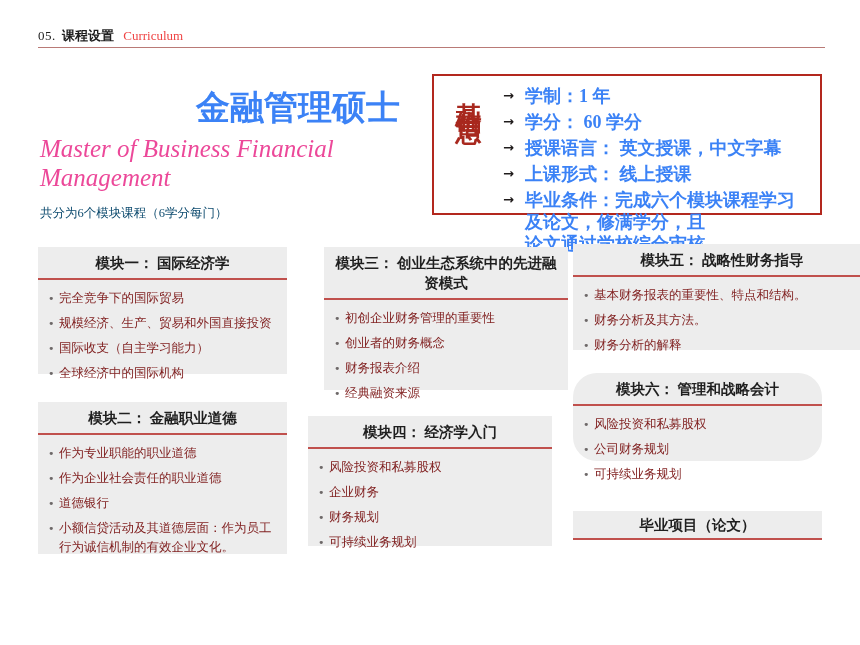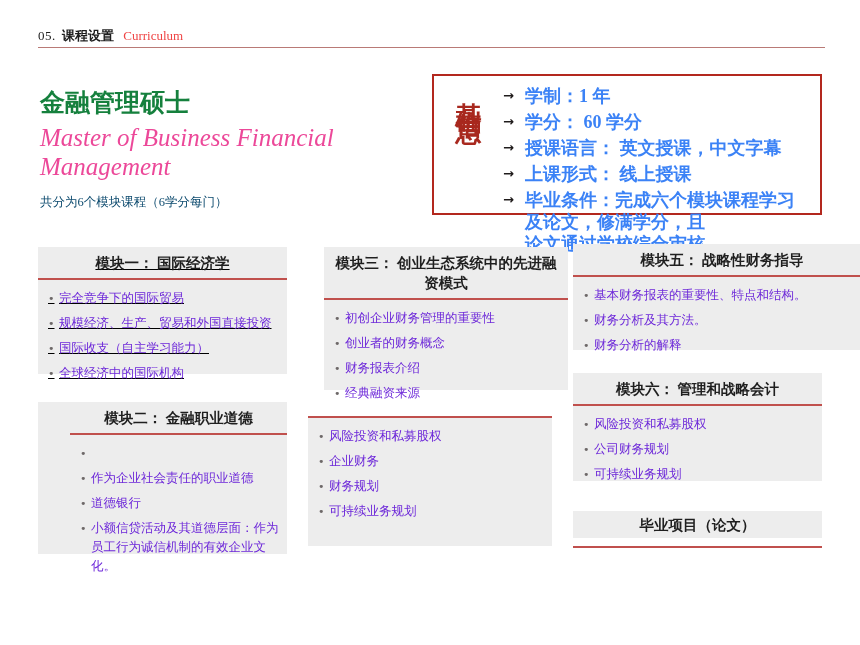--- a/index.html
+++ b/index.html
@@ -15,7 +15,7 @@
   .header-rule{position:absolute;left:38px;top:47px;width:787px;height:1px;background:#b97a76;}
   
   .program{position:absolute;left:40px;top:88px;width:360px;}
-  .program-title-zh{font-size:25px;font-weight:bold;color:#15803d;line-height:1.2;}
+  .program-title-zh{font-size:34px;font-weight:bold;color:#3b82f6;line-height:1.2;text-align:right;}
   .program-title-en{font-size:25px;font-style:italic;color:#ec4899;line-height:29px;margin-top:5px;width:335px;}
   .program-note{font-size:12.5px;color:#0c4a6e;line-height:23px;margin-top:10px;}
   .program-note div{margin-bottom:0px;}

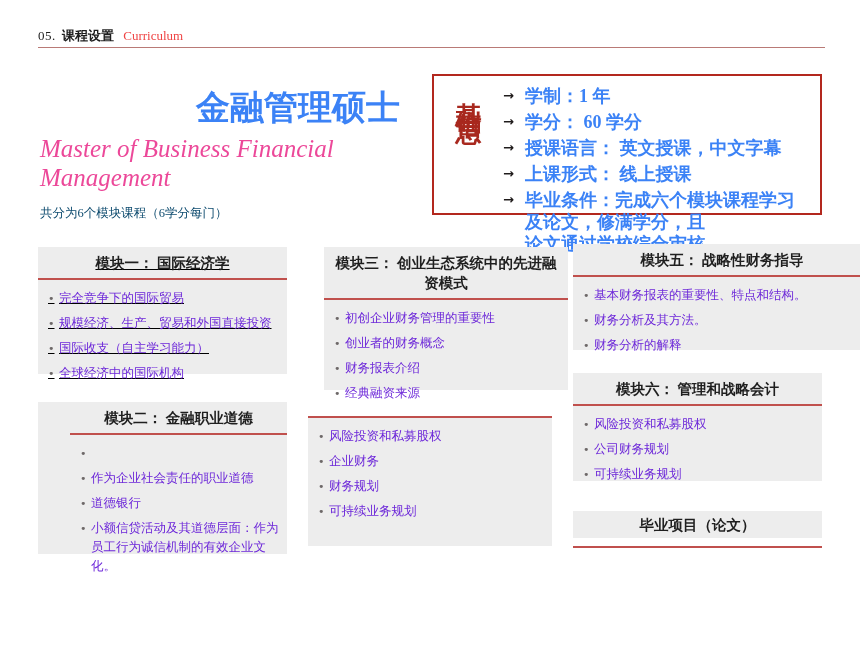--- a/index.html
+++ b/index.html
@@ -46,7 +46,7 @@
   .b-dot{flex:none;width:11px;color:#6d6868;font-size:11px;line-height:19px;text-align:left;
          font-family:"DejaVu Sans",sans-serif;}
   .b-text{font-size:12.5px;color:#6d28d9;line-height:19px;}
-  .m1{left:38px;top:247px;width:249px;height:127px;text-decoration:underline;}
+  .m1{left:38px;top:247px;width:249px;height:127px;}
   .m2{left:38px;top:402px;width:249px;height:152px;padding-left:32px;}
   .m3{left:324px;top:247px;width:244px;height:143px;}
   .m4{left:308px;top:416px;width:244px;height:130px;}

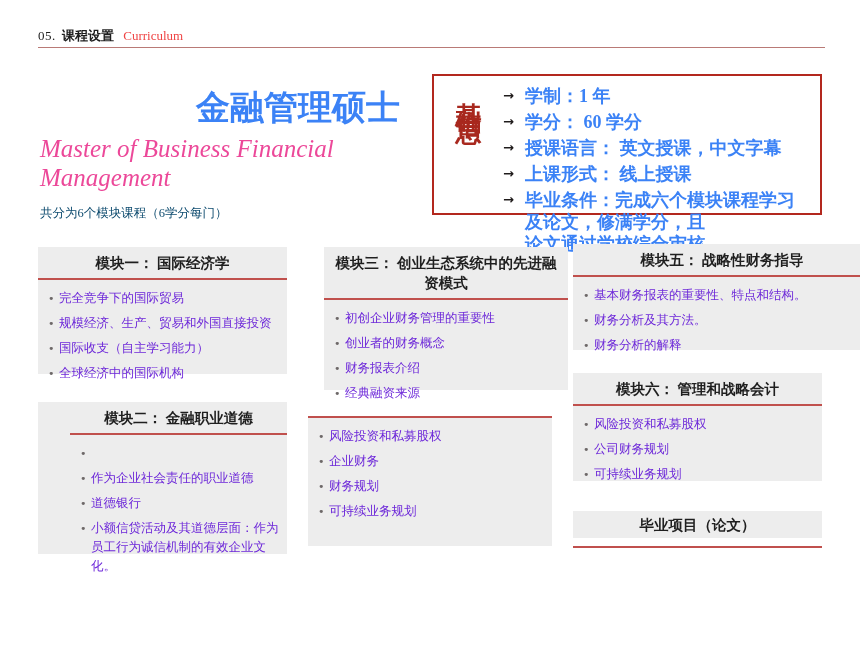--- a/index.html
+++ b/index.html
@@ -45,7 +45,7 @@
   .b-item{display:flex;margin-bottom:6px;}
   .b-dot{flex:none;width:11px;color:#6d6868;font-size:11px;line-height:19px;text-align:left;
          font-family:"DejaVu Sans",sans-serif;}
-  .b-text{font-size:12.5px;color:#6d28d9;line-height:19px;}
+  .b-text{font-size:12.5px;color:#7f1d1d;line-height:19px;}
   .m1{left:38px;top:247px;width:249px;height:127px;}
   .m2{left:38px;top:402px;width:249px;height:152px;padding-left:32px;}
   .m3{left:324px;top:247px;width:244px;height:143px;}

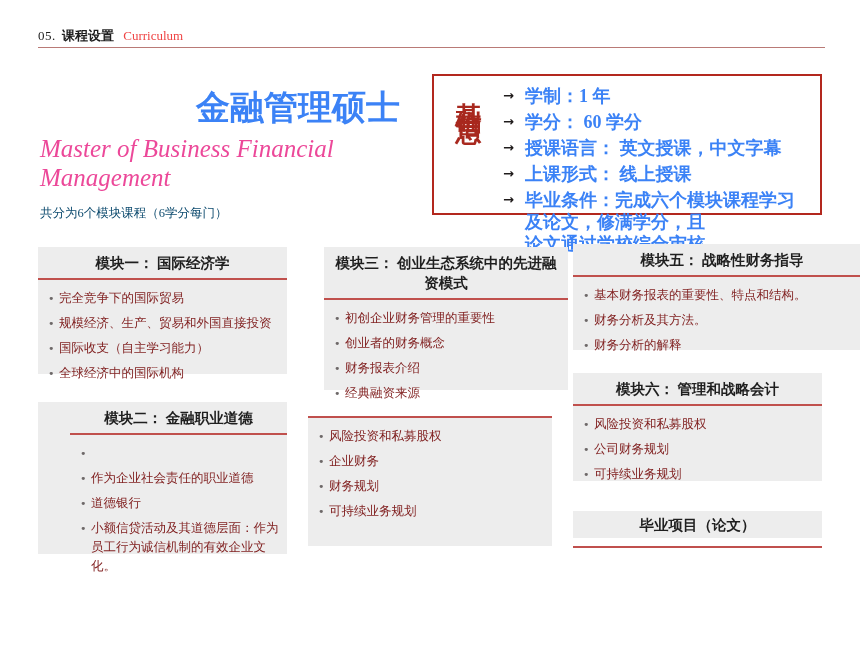--- a/index.html
+++ b/index.html
@@ -51,7 +51,7 @@
   .m3{left:324px;top:247px;width:244px;height:143px;}
   .m4{left:308px;top:416px;width:244px;height:130px;}
   .m5{left:573px;top:244px;width:298px;height:106px;}
-  .m6{left:573px;top:373px;width:249px;height:108px;}
+  .m6{left:573px;top:373px;width:249px;height:88px;border-radius:24px;}
   .capstone{left:573px;top:511px;width:249px;height:27px;}
   .capstone .card-title{padding-top:4px;padding-bottom:11px;}
 </style>

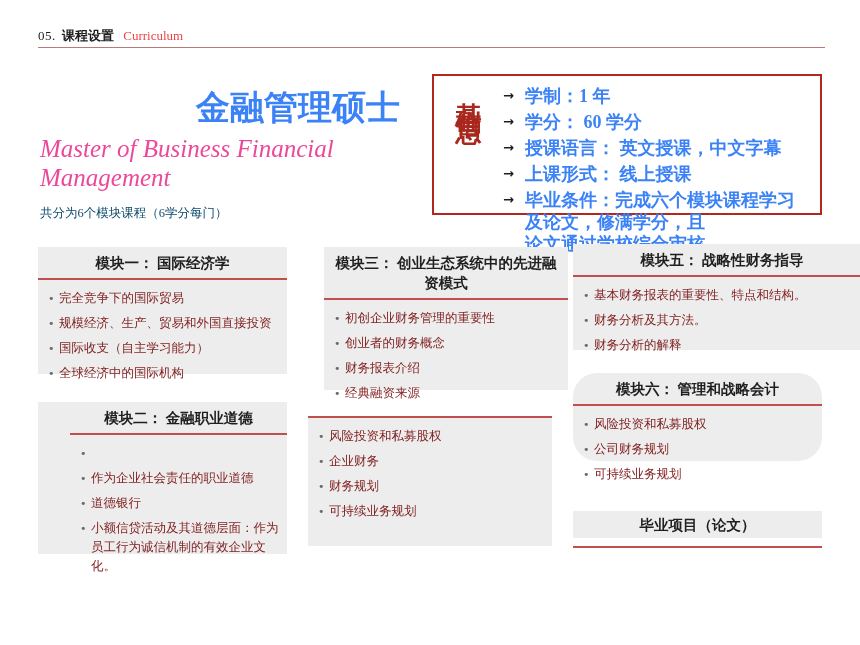--- a/index.html
+++ b/index.html
@@ -47,7 +47,7 @@
          font-family:"DejaVu Sans",sans-serif;}
   .b-text{font-size:12.5px;color:#7f1d1d;line-height:19px;}
   .m1{left:38px;top:247px;width:249px;height:127px;}
-  .m2{left:38px;top:402px;width:249px;height:152px;padding-left:32px;}
+  .m2{left:38px;top:402px;width:249px;height:152px;}
   .m3{left:324px;top:247px;width:244px;height:143px;}
   .m4{left:308px;top:416px;width:244px;height:130px;}
   .m5{left:573px;top:244px;width:298px;height:106px;}

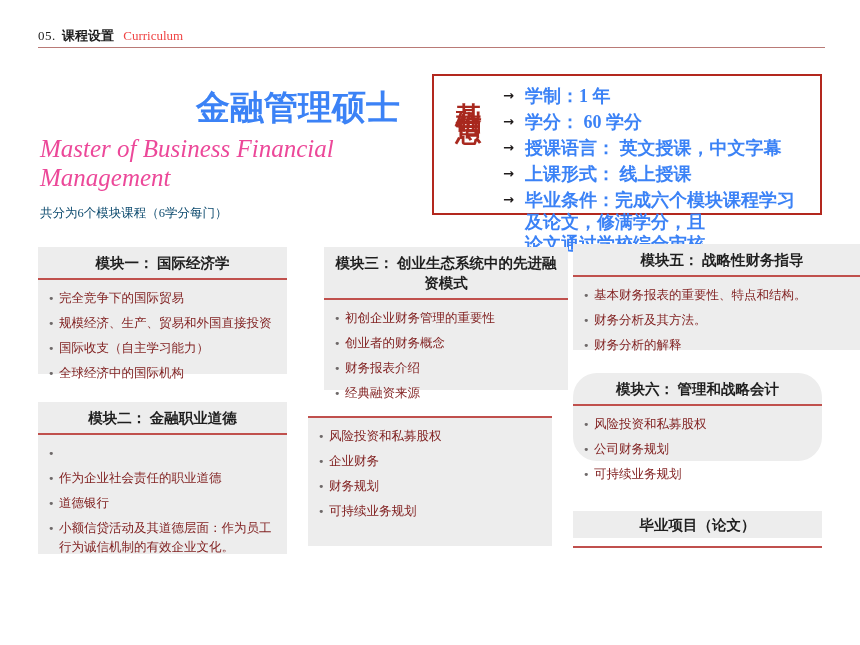--- a/index.html
+++ b/index.html
@@ -171,6 +171,7 @@
   </div>
 
   <div class="card m4">
+    <div class="card-title">模块四： 经济学入门</div>
     <div class="card-rule"></div>
     <div class="card-list">
       <div class="b-item">

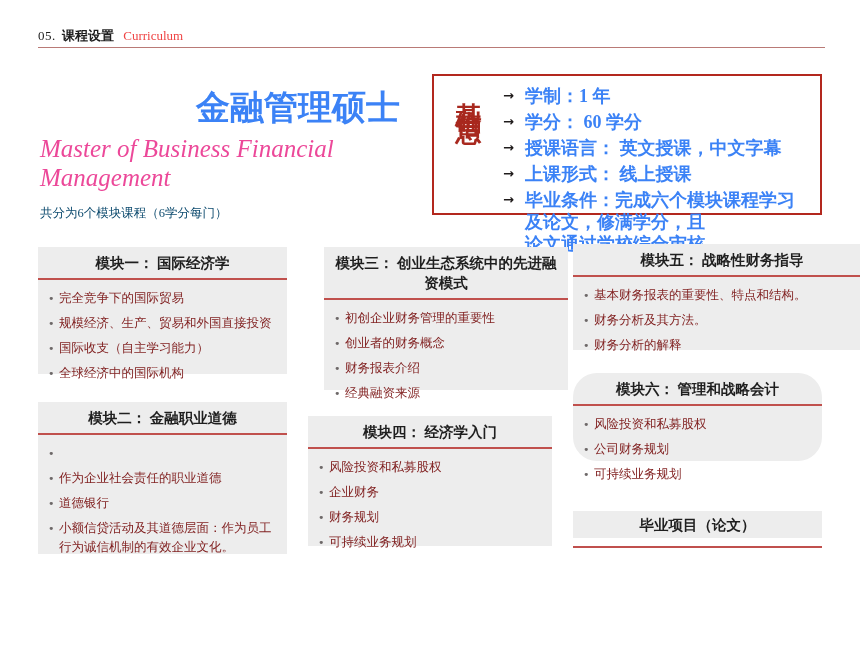--- a/index.html
+++ b/index.html
@@ -131,6 +131,7 @@
     <div class="card-list">
       <div class="b-item">
           <span class="b-dot">•</span>
+          <span class="b-text">作为专业职能的职业道德</span>
         </div>
       <div class="b-item">
           <span class="b-dot">•</span>

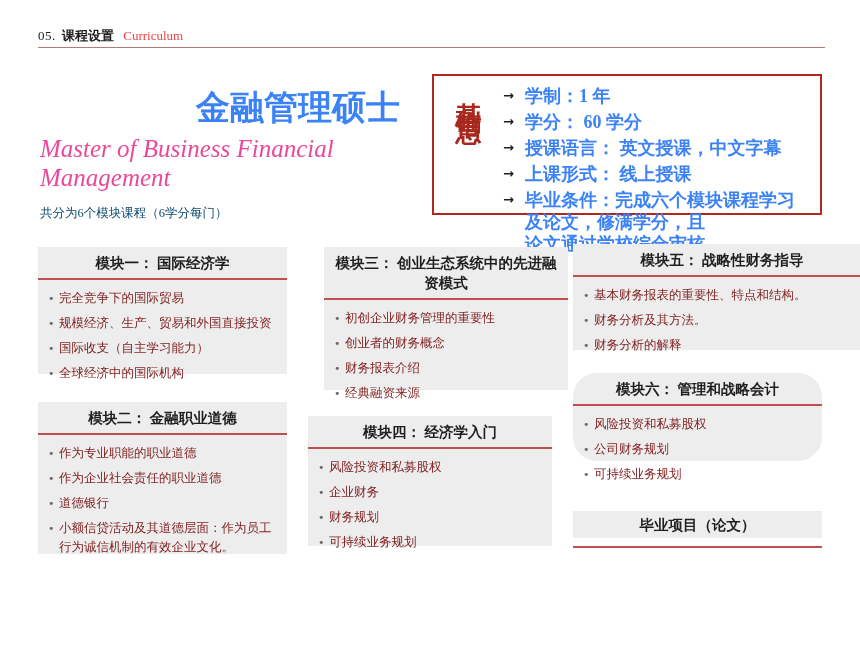--- a/index.html
+++ b/index.html
@@ -53,7 +53,7 @@
   .m5{left:573px;top:244px;width:298px;height:106px;}
   .m6{left:573px;top:373px;width:249px;height:88px;border-radius:24px;}
   .capstone{left:573px;top:511px;width:249px;height:27px;}
-  .capstone .card-title{padding-top:4px;padding-bottom:11px;}
+  .capstone .card-title{padding-top:4px;padding-bottom:3px;}
 </style>
 </head>
 <body>

